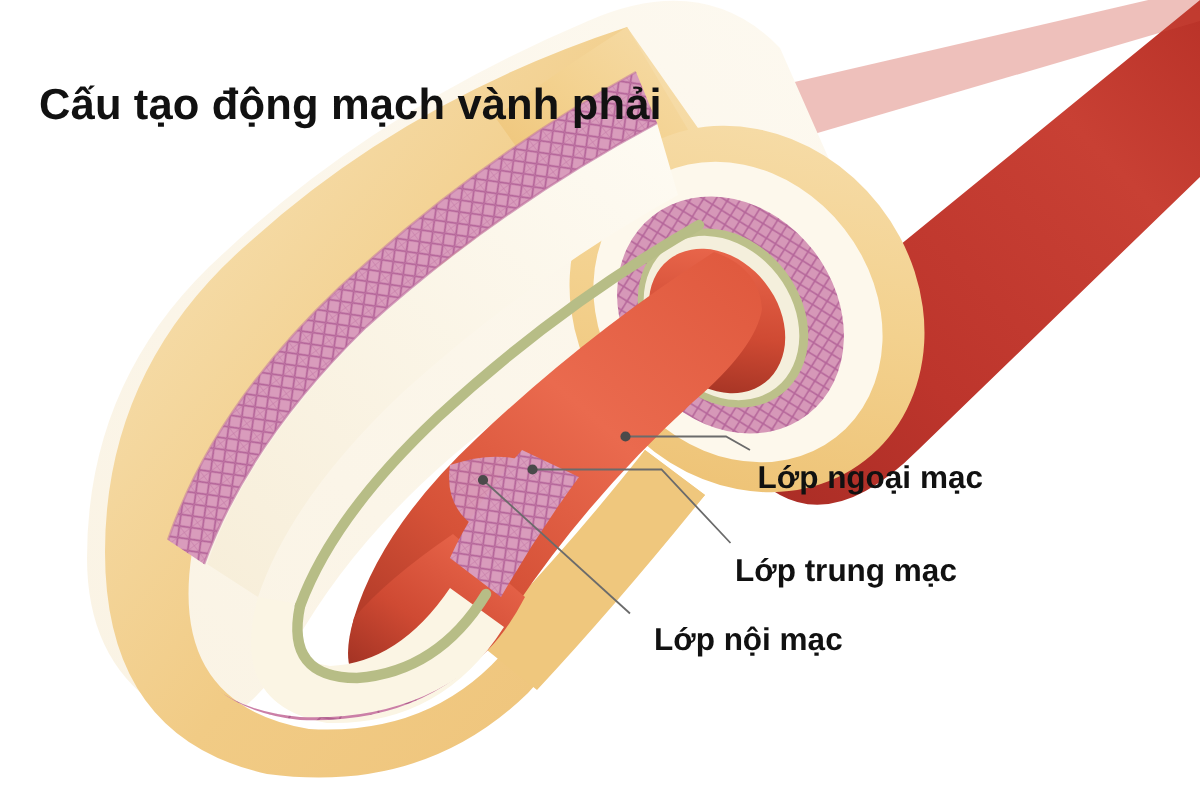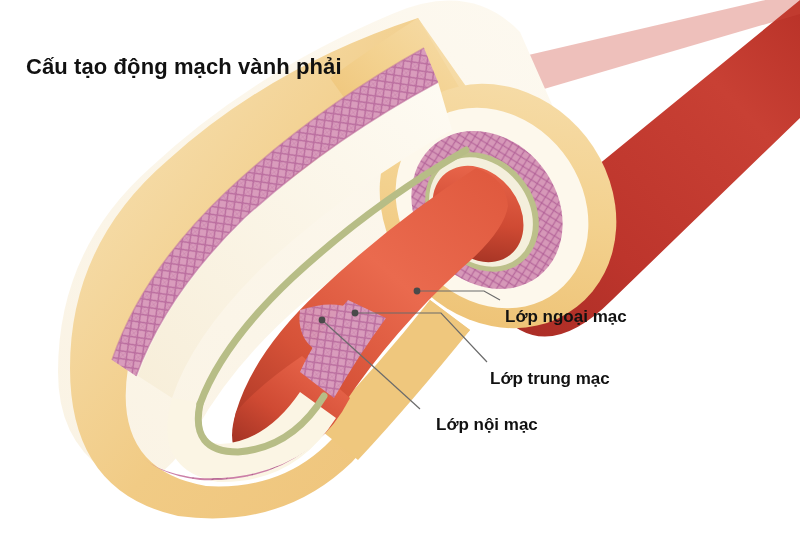--- a/index.html
+++ b/index.html
@@ -30,7 +30,7 @@
     position: absolute;
     left: 26px;
     top: 54px;
-    font-size: 22px;
+    font-size: 29px;
     font-weight: bold;
     color: #111111;
     letter-spacing: 0.1px;

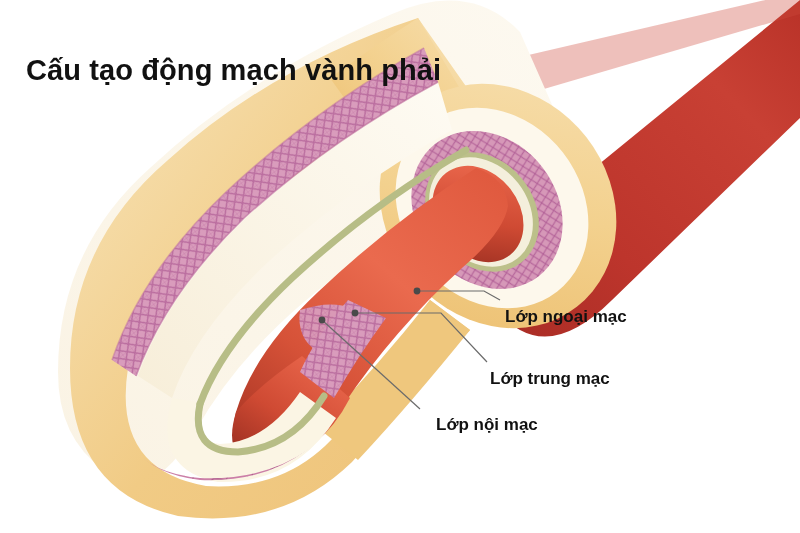--- a/index.html
+++ b/index.html
@@ -38,7 +38,7 @@
   }
   .callout-label {
     position: absolute;
-    font-size: 17px;
+    font-size: 21px;
     font-weight: bold;
     color: #111111;
     white-space: nowrap;

